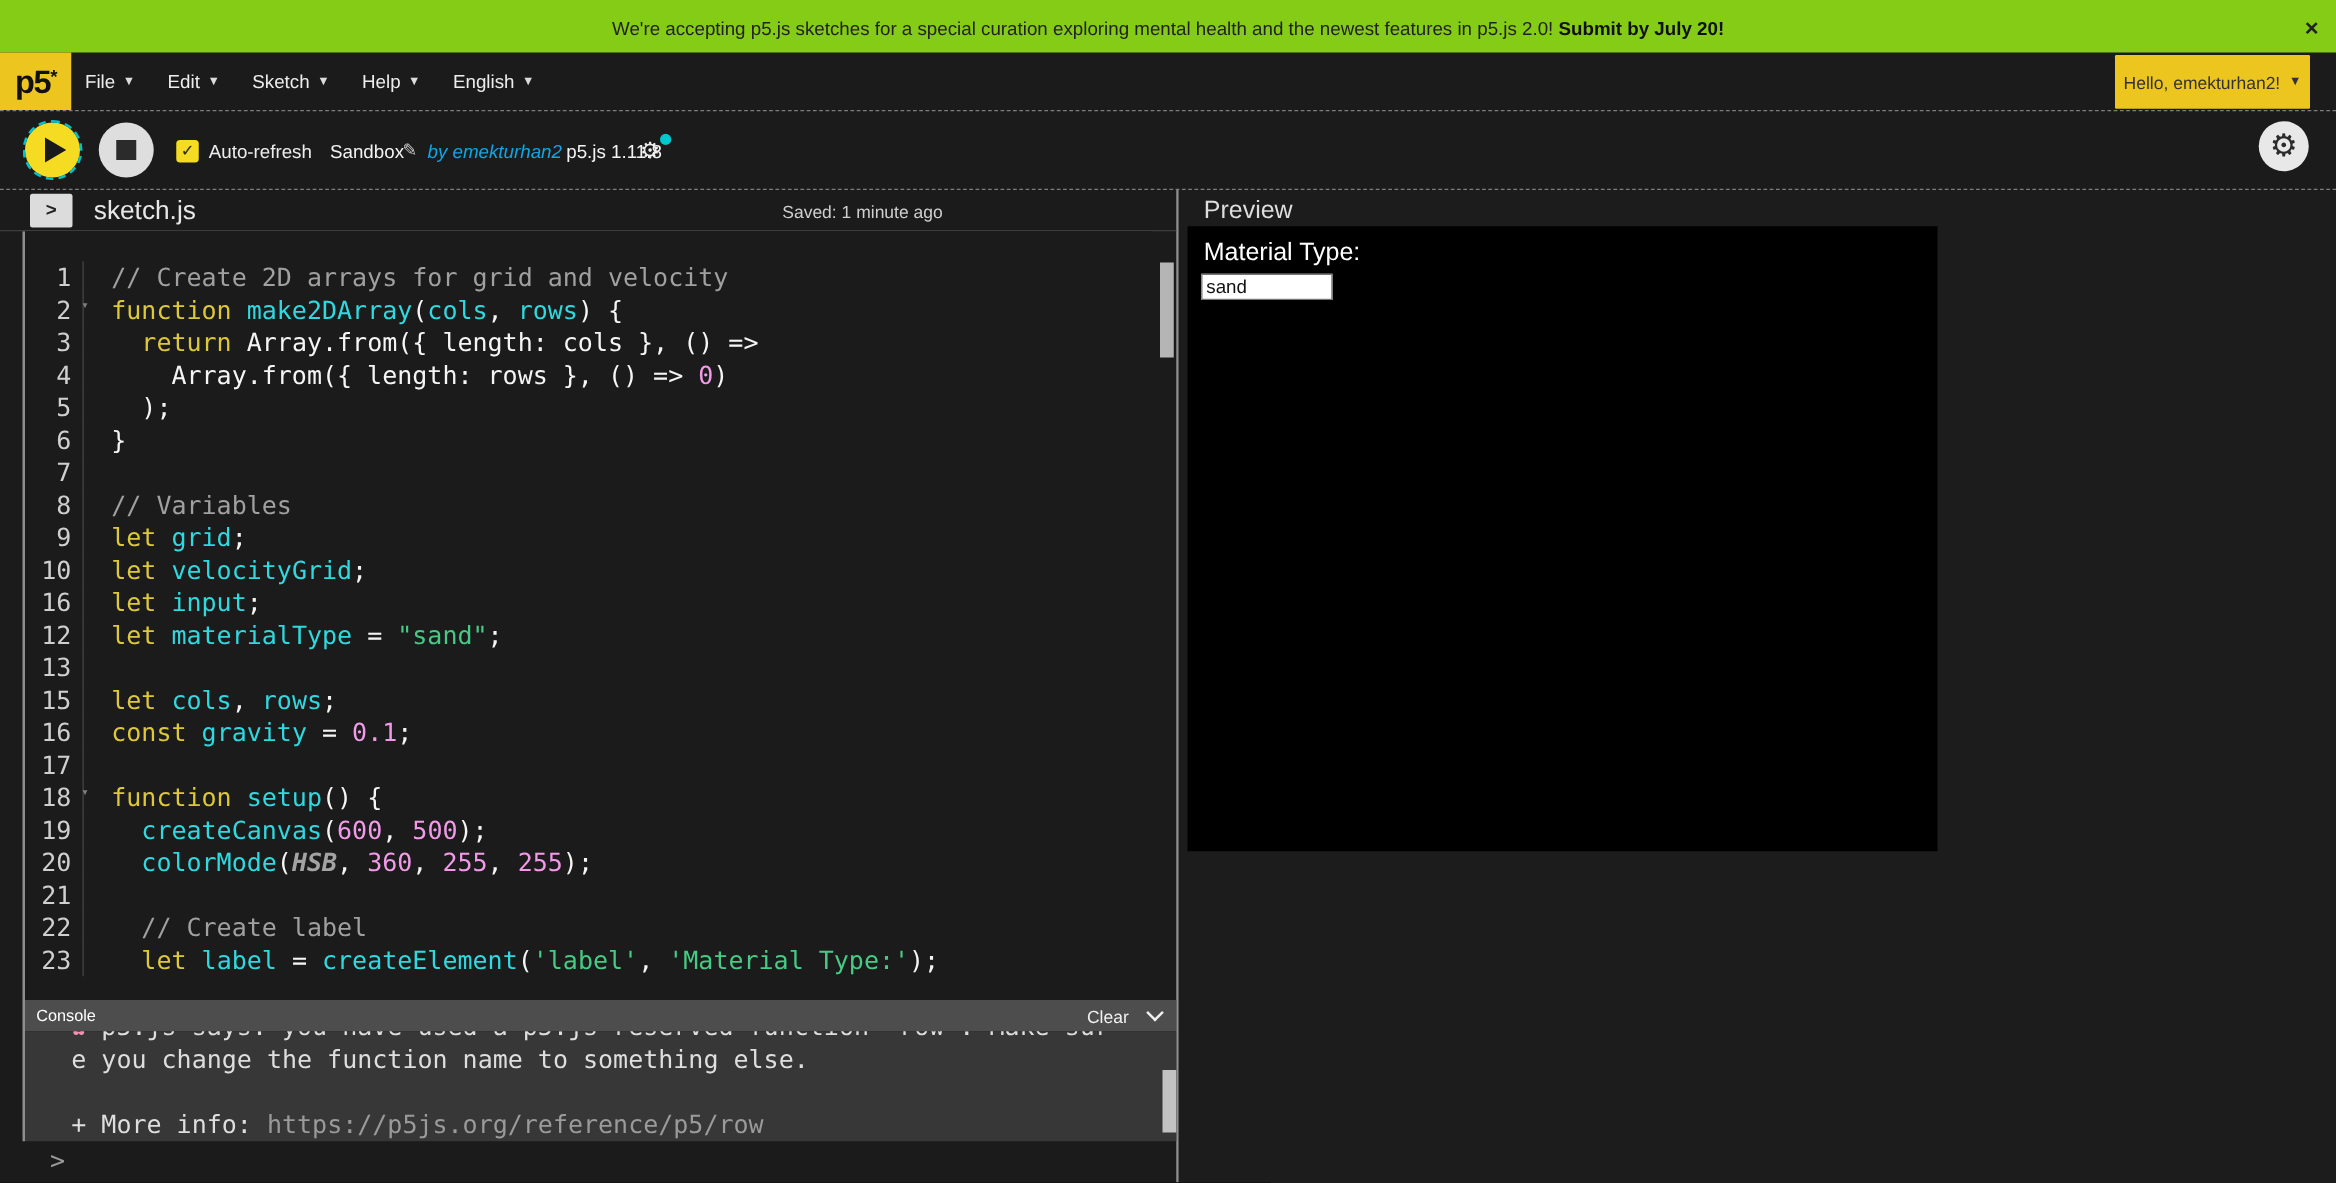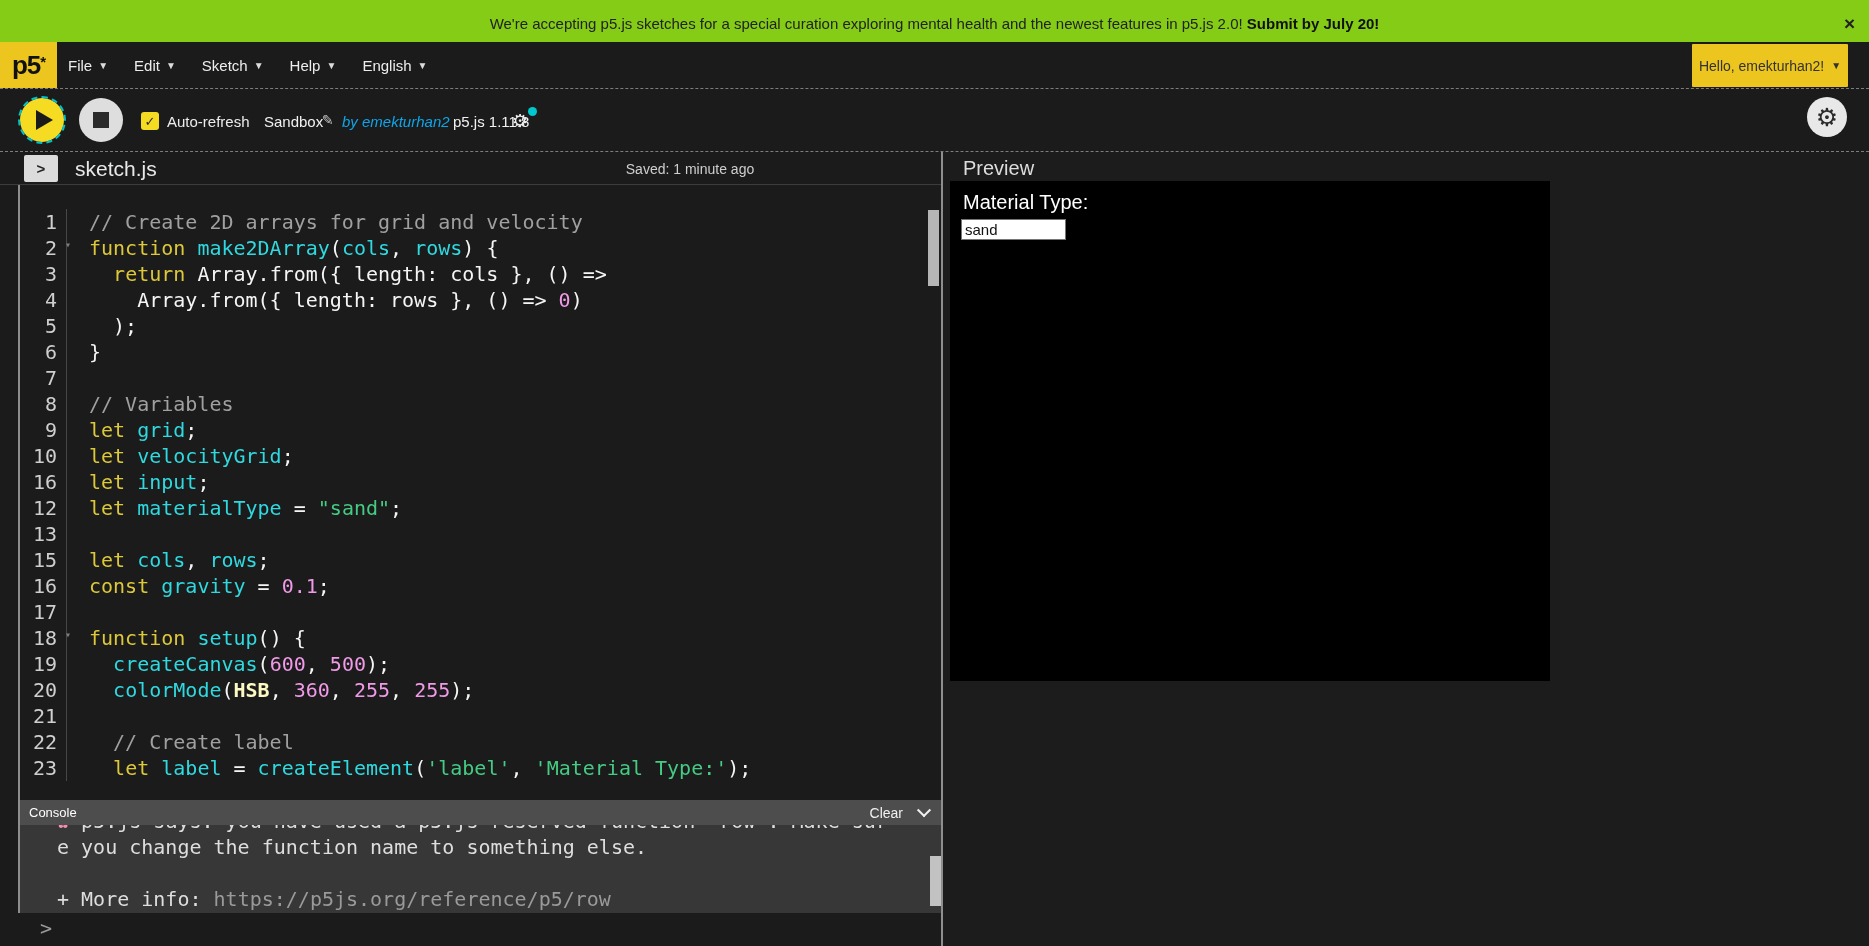--- a/index.html
+++ b/index.html
@@ -75,7 +75,7 @@
   .fold-arrow { position:absolute; right:-5px; top:5px; font-size:10px; color:#7d7d7d; line-height:1; cursor:pointer; }
   .code-text { padding-left:6px;margin-left:16px; }
   .tk-kw { color:#ddc83a; } .tk-fn { color:#2fd9e0; } .tk-st { color:#45cb83; }
-  .tk-nm { color:#f09ae8; } .tk-ct { color:#fef9c3; font-weight:bold; }
+  .tk-nm { color:#f09ae8; } .tk-ct { color:#a3a3a3; font-weight:bold;font-style:italic; }
   .tk-cm { color:#a0a0a0; } .tk-pl { color:#f5f5f5; }
   .editor-scroll-thumb { position:absolute; left:928px; top:58px; width:11px; height:76px; background:#b5b5b5; }
   

